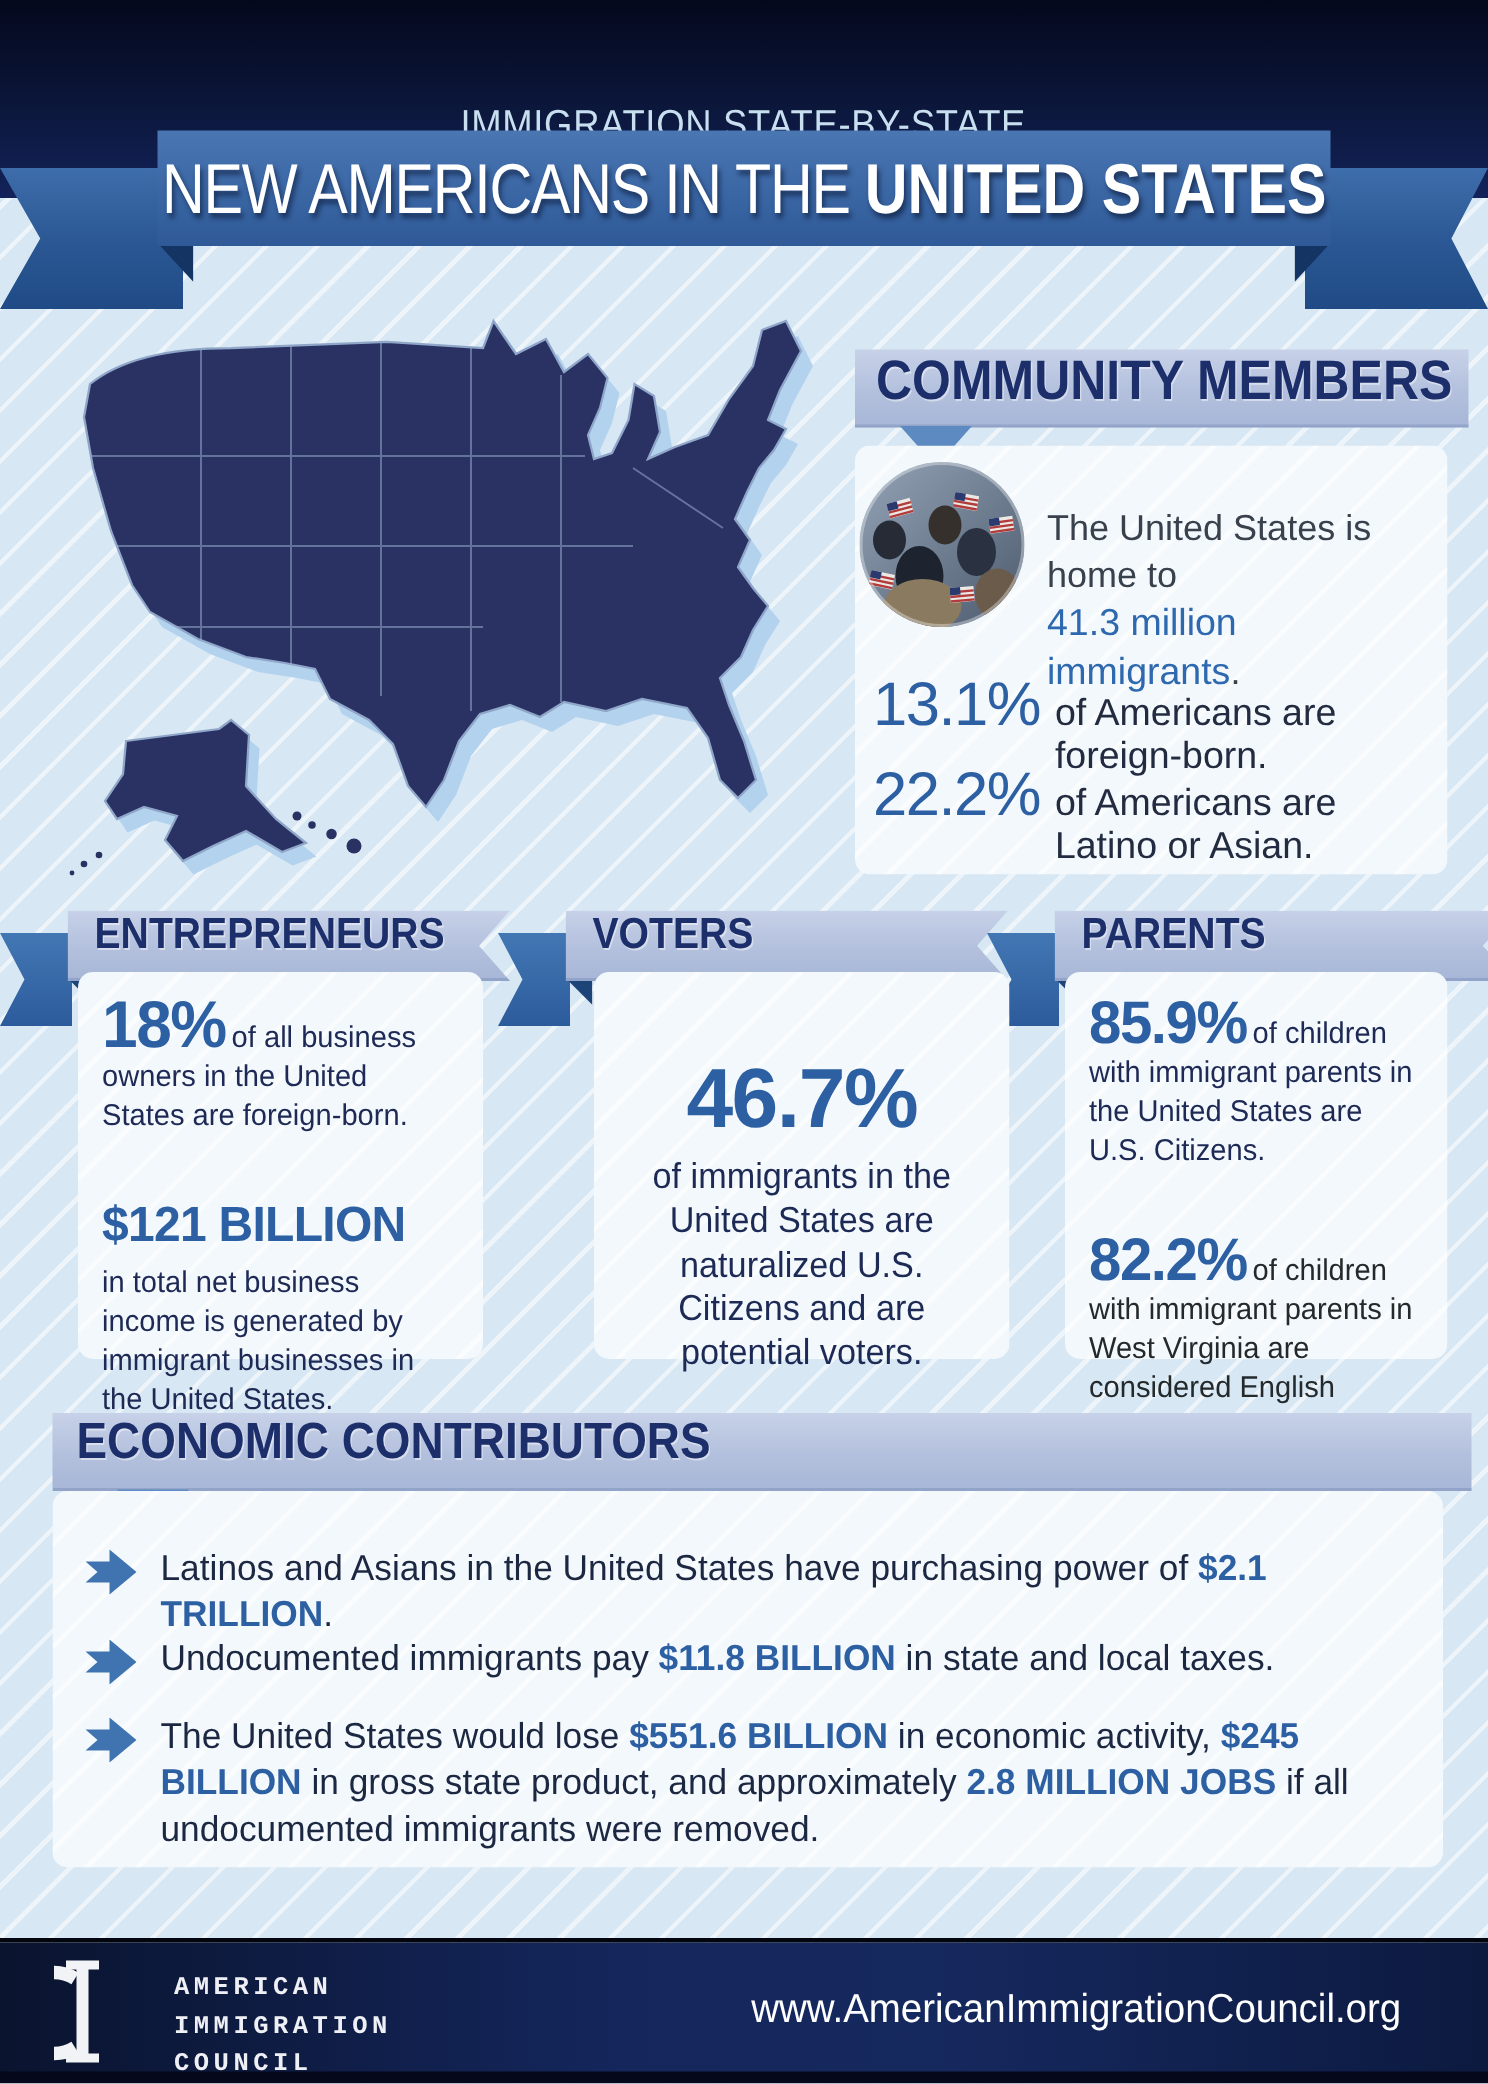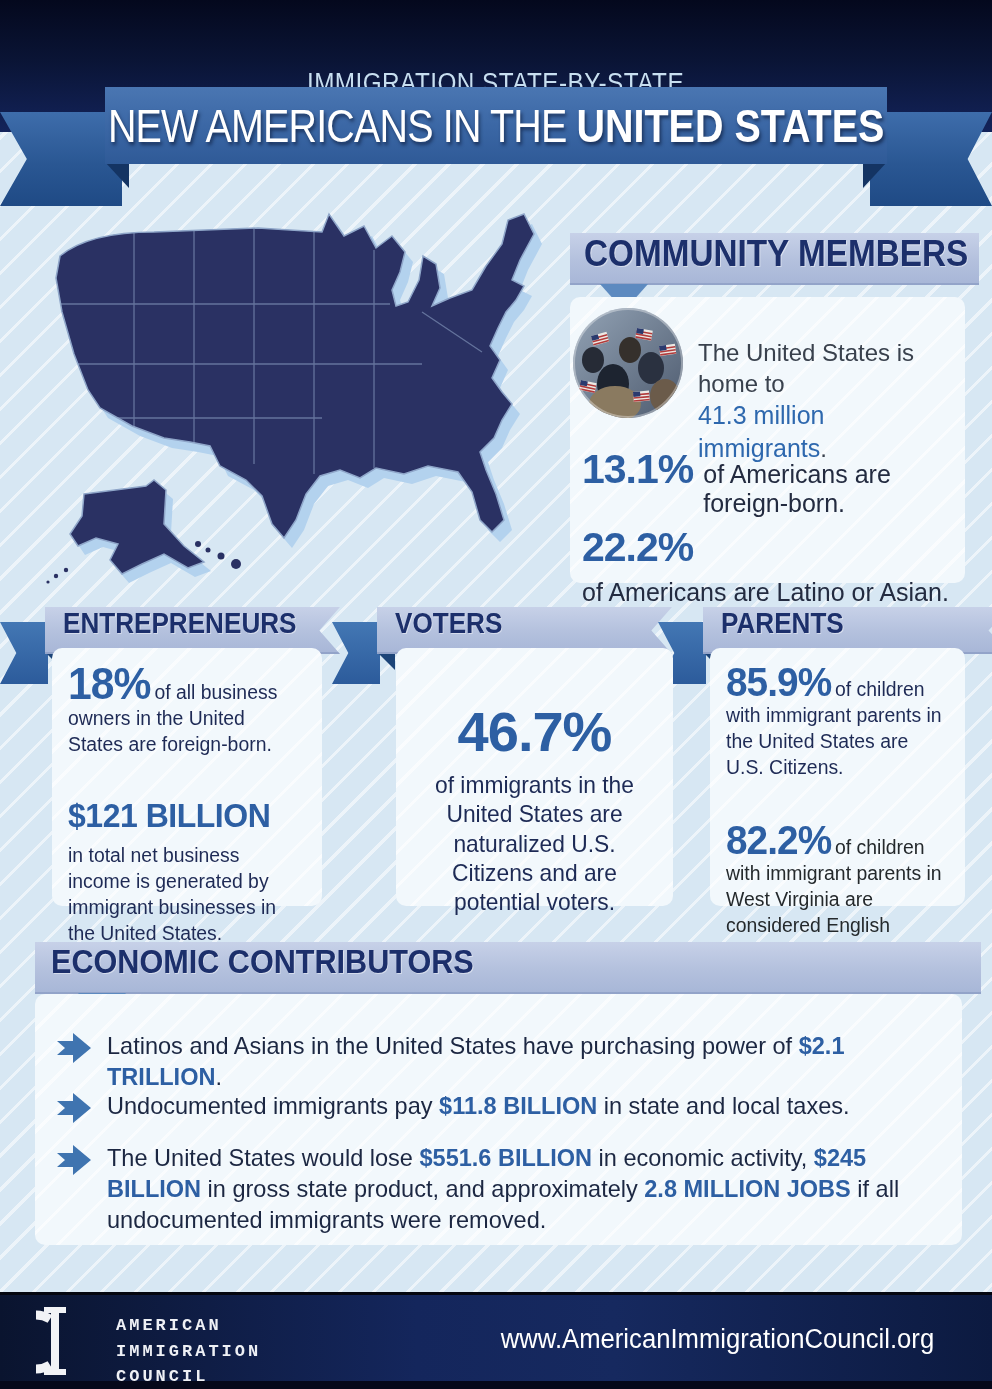--- a/index.html
+++ b/index.html
@@ -48,7 +48,7 @@
     background-image:repeating-linear-gradient(135deg,
       rgba(255,255,255,.6) 0px, rgba(255,255,255,.6) 3px,
       rgba(255,255,255,0) 3px, rgba(255,255,255,0) 24px);border-radius:10px;}
-  .big{color:#2d5fa3;font-weight:700;line-height:1;letter-spacing:-1px;}
+  .big{color:#2d5fa3;font-weight:400;line-height:1;letter-spacing:-1px;}
   .body-navy{color:#1e2a55;}
   .body-dark{color:#24292c;}
   

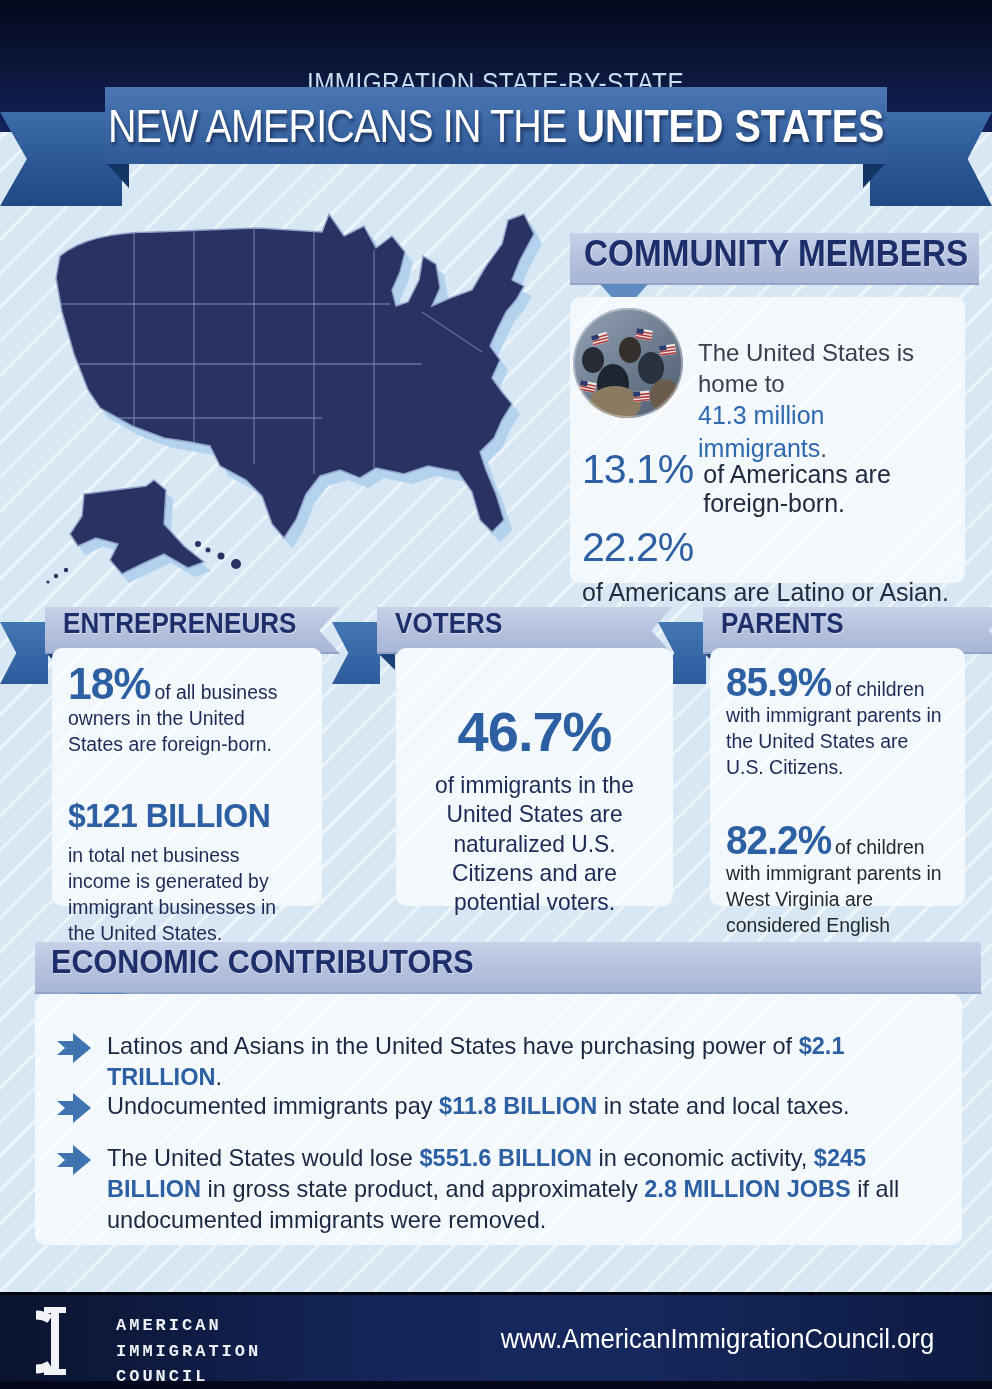--- a/index.html
+++ b/index.html
@@ -203,7 +203,7 @@
       <span class="big">13.1%</span>
       <span class="lbl">of Americans are foreign-born.</span>
     </div>
-    <div class="abs stat-row" style="top:230px;flex-direction:column;">
+    <div class="abs stat-row" style="top:212px;">
       <span class="big">22.2%</span>
       <span class="lbl">of Americans are Latino or Asian.</span>
     </div>

